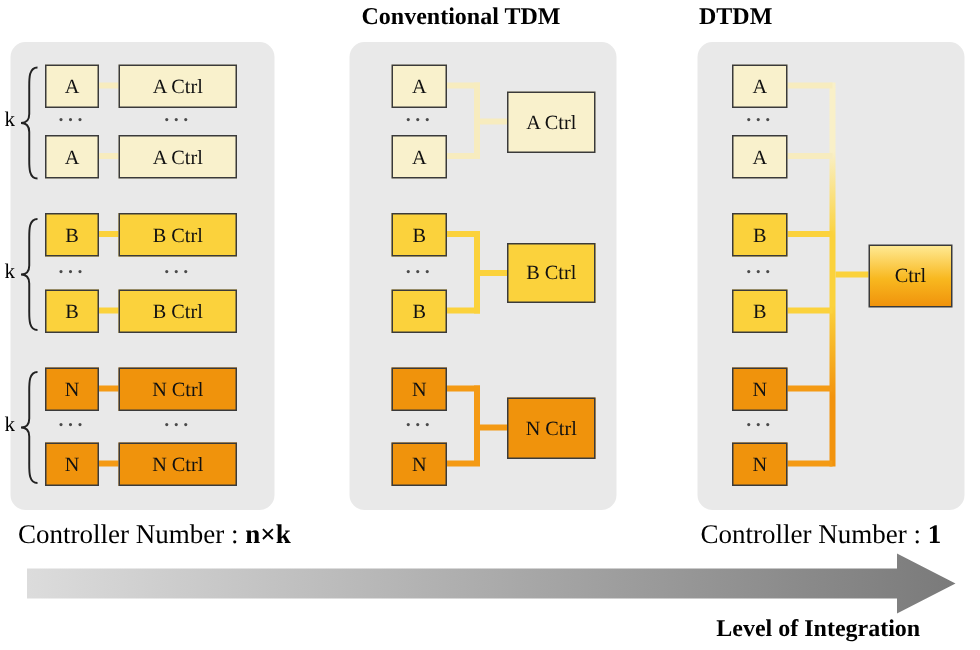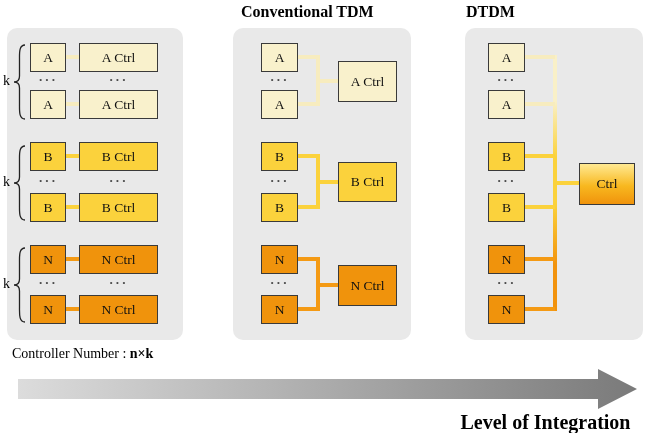--- a/index.html
+++ b/index.html
@@ -25,7 +25,7 @@
         font-size:13px;font-weight:bold;letter-spacing:2px;}
   .k-label{position:absolute;width:13px;height:16px;text-align:center;font-size:14px;color:#000;}
   .brace{position:absolute;width:13px;height:76px;}
-  .count{position:absolute;top:346px;margin:0;font-size:14px;color:#000;white-space:nowrap;text-align:center;}
+  .count{position:absolute;top:346px;margin:0;font-size:18px;color:#000;white-space:nowrap;text-align:center;}
   .count b{font-weight:bold;}
   .arrow-label{position:absolute;top:411px;left:458px;width:175px;margin:0;text-align:center;
                font-size:20px;font-weight:bold;color:#000;}

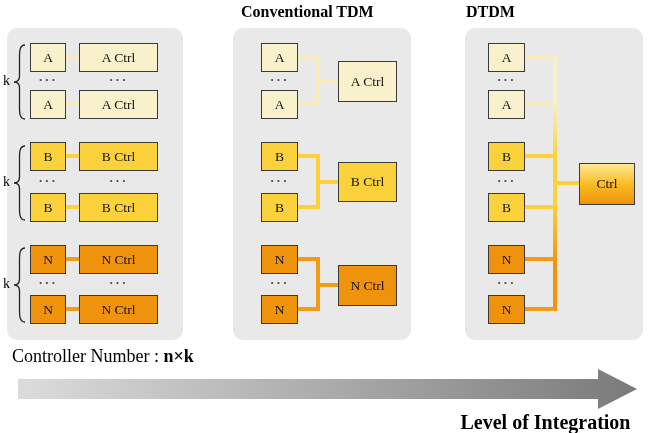--- a/index.html
+++ b/index.html
@@ -134,6 +134,7 @@
 
   <div class="box grad-ctrl" style="left:579px;top:163px;width:56px">Ctrl</div>
 
+  <p class="count" style="left:467px"><span>Controller Number : </span><b>1</b></p>
 
   <svg class="arrow-svg" width="653" height="433" viewBox="0 0 653 433">
     <defs>

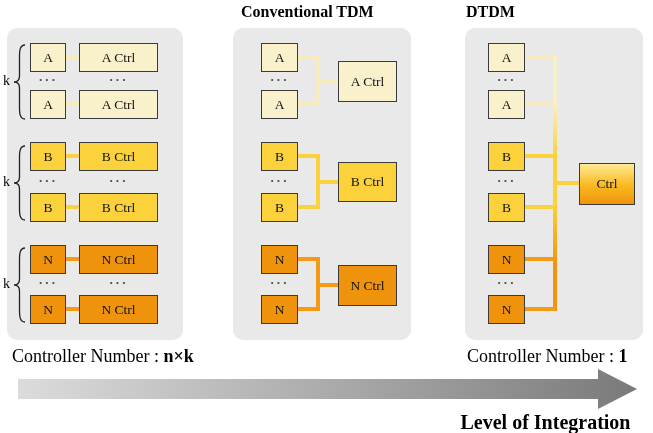--- a/index.html
+++ b/index.html
@@ -28,7 +28,7 @@
   .count{position:absolute;top:346px;margin:0;font-size:18px;color:#000;white-space:nowrap;text-align:center;}
   .count b{font-weight:bold;}
   .arrow-label{position:absolute;top:411px;left:458px;width:175px;margin:0;text-align:center;
-               font-size:20px;font-weight:bold;color:#000;}
+               font-size:16px;font-weight:bold;color:#000;}
   .arrow-svg{position:absolute;left:0;top:0;}
 </style>
 </head>

